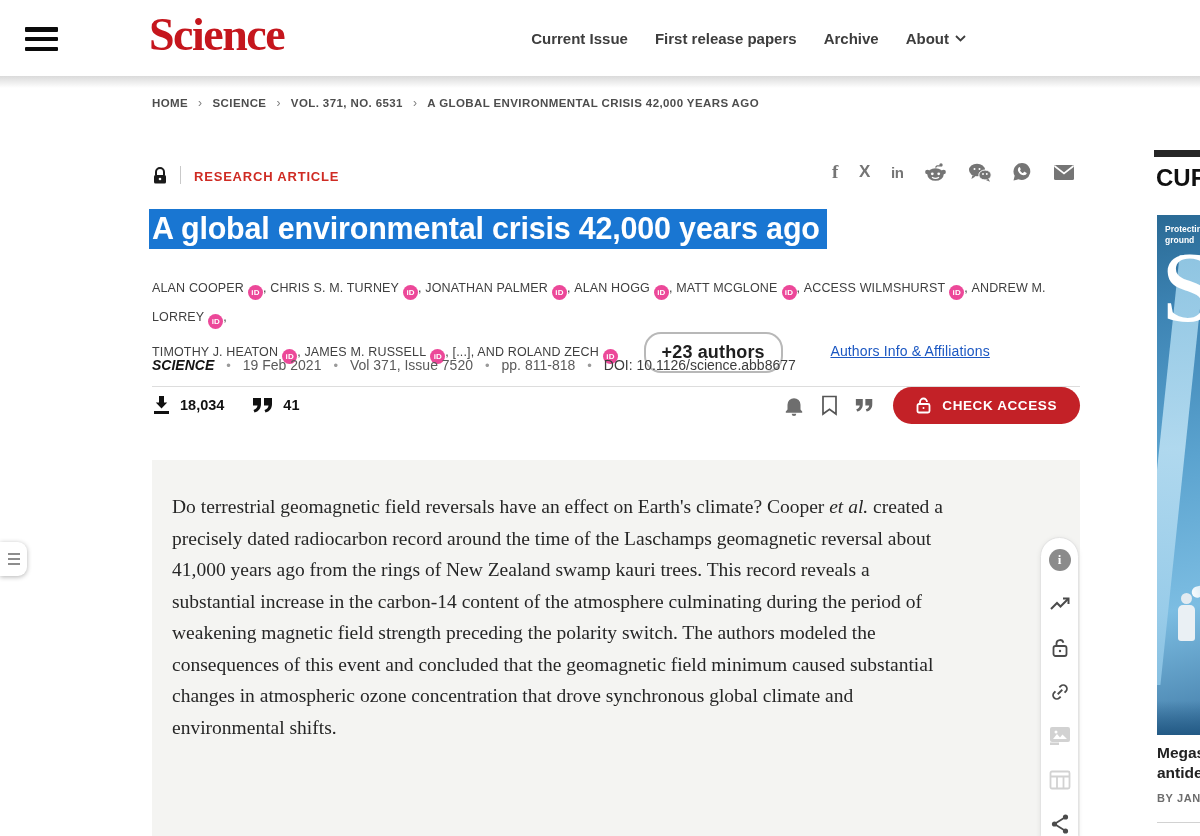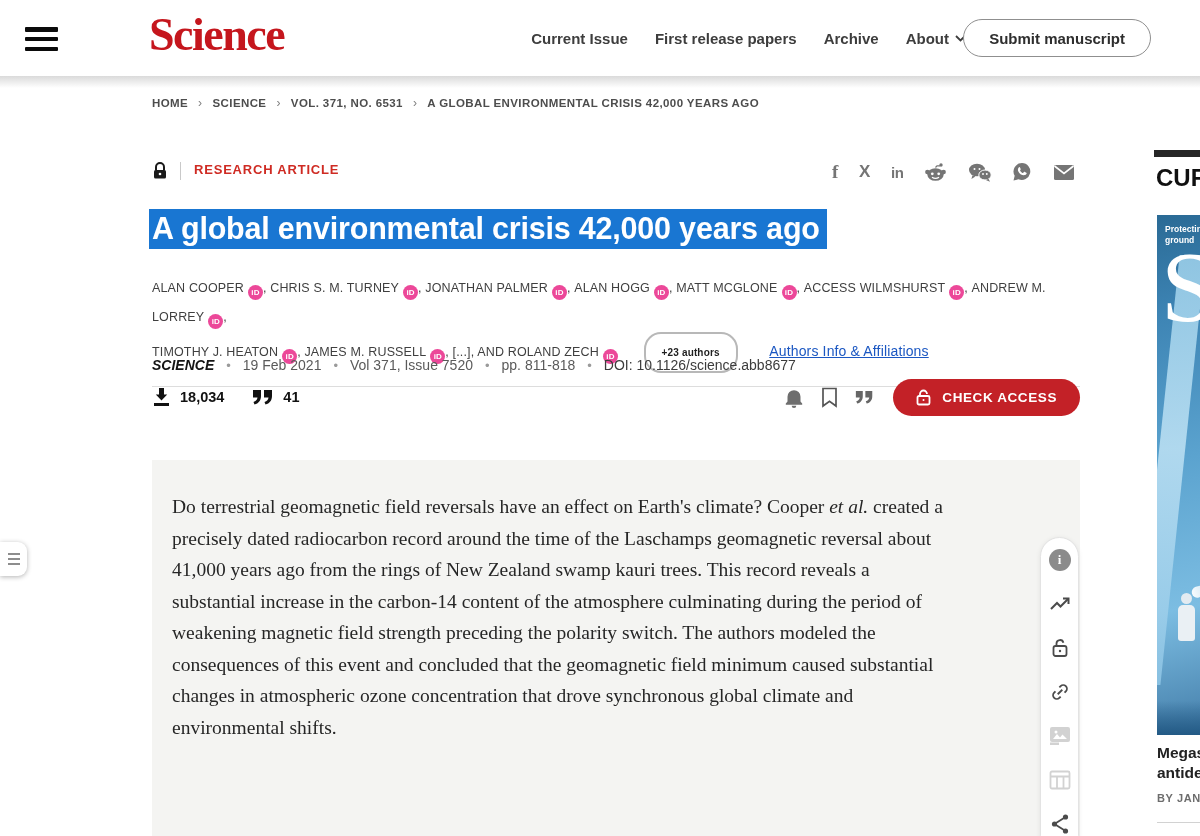--- a/index.html
+++ b/index.html
@@ -114,7 +114,6 @@
         </svg>
     </span>
   </nav>
-  <button class="submit-btn">Submit manuscript</button>
 </div>
 <div class="header-shadow"></div>
 

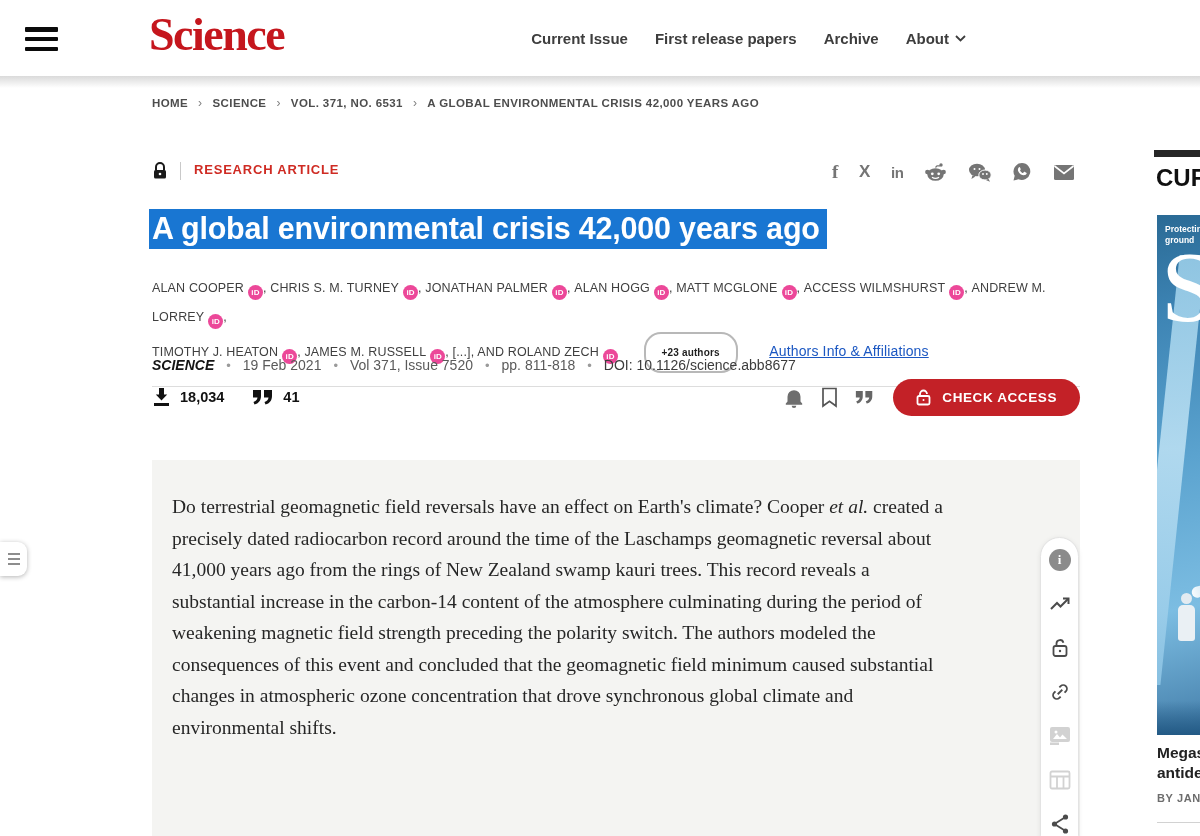--- a/index.html
+++ b/index.html
@@ -22,7 +22,7 @@
   .crumb-sep{color:#808080;font-weight:400;font-size:12px}
 
   
-  .category-row{position:absolute;left:153px;top:162px;display:flex;align-items:flex-start;height:22px}
+  .category-row{position:absolute;left:153px;top:162px;display:flex;align-items:flex-end;height:22px}
   .cat-divider{width:1px;height:18px;background:#c9c9c9;margin:0 13px}
   .category-label{color:#cf2b23;font-size:13px;font-weight:700;letter-spacing:.8px}
   .social-row{position:absolute;left:832px;top:160px;width:243px;display:flex;justify-content:space-between;align-items:center;height:24px}

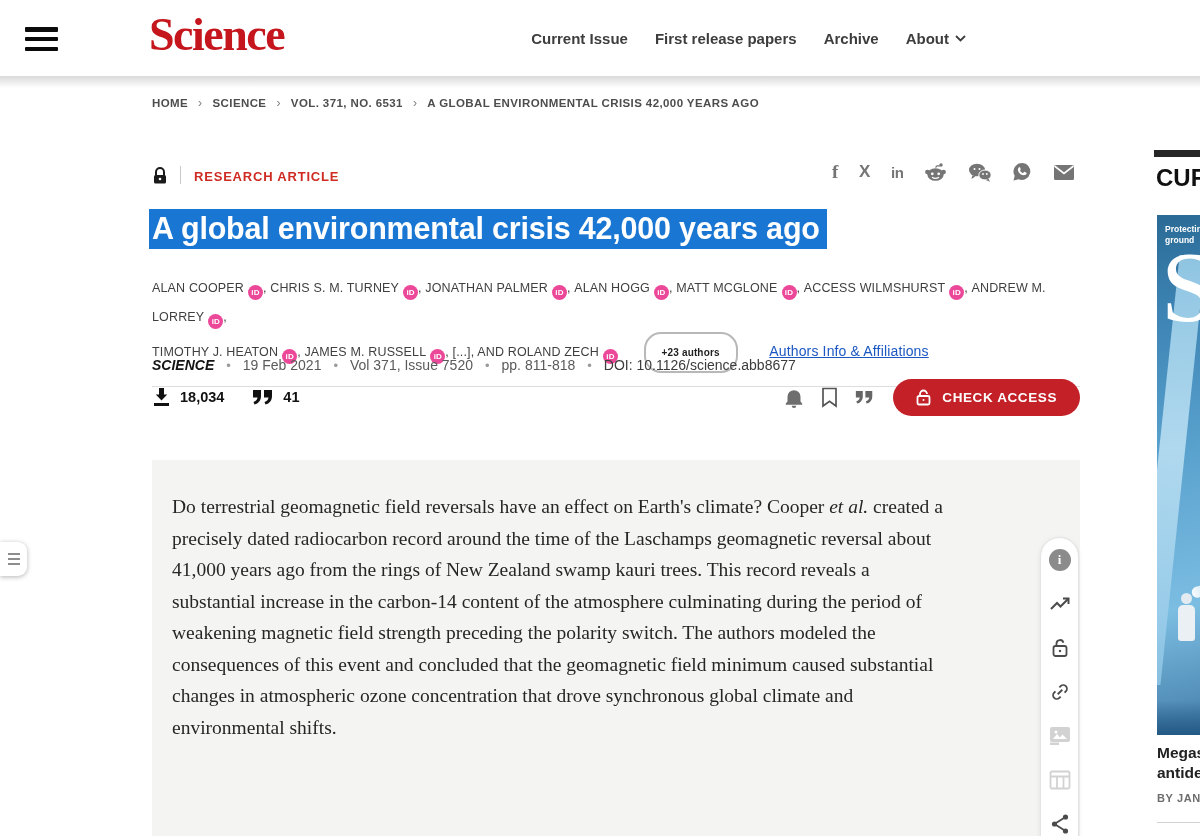--- a/index.html
+++ b/index.html
@@ -39,7 +39,7 @@
   .authors{position:absolute;left:152px;top:274px;width:925px;font-size:12.5px;color:#3f3f3f;line-height:29px;letter-spacing:.15px}
   .author-name{text-underline-offset:3px;text-decoration-color:#8f8f8f;font-weight:500;cursor:pointer}
   .orcid{display:inline-flex;width:15px;height:15px;border-radius:50%;background:#ec4899;color:#fff;font-size:8px;font-weight:700;align-items:center;justify-content:center;margin-left:4px;vertical-align:-3px;cursor:pointer}
-  .more-authors{display:inline-block;margin-left:22px;border:2px solid #b8b8b8;border-radius:17px;padding:4px 16px;font-size:10px;font-weight:700;color:#1f1f1f;background:#fff;vertical-align:middle;cursor:pointer}
+  .more-authors{display:inline-block;margin-left:22px;border:2px solid #b8b8b8;border-radius:17px;padding:4px 16px;font-size:18px;font-weight:700;color:#1f1f1f;background:#fff;vertical-align:middle;cursor:pointer}
   .authors-info-link{margin-left:28px;color:#1b57c2;text-decoration:underline;font-size:14px;font-weight:500;cursor:pointer}
 
   

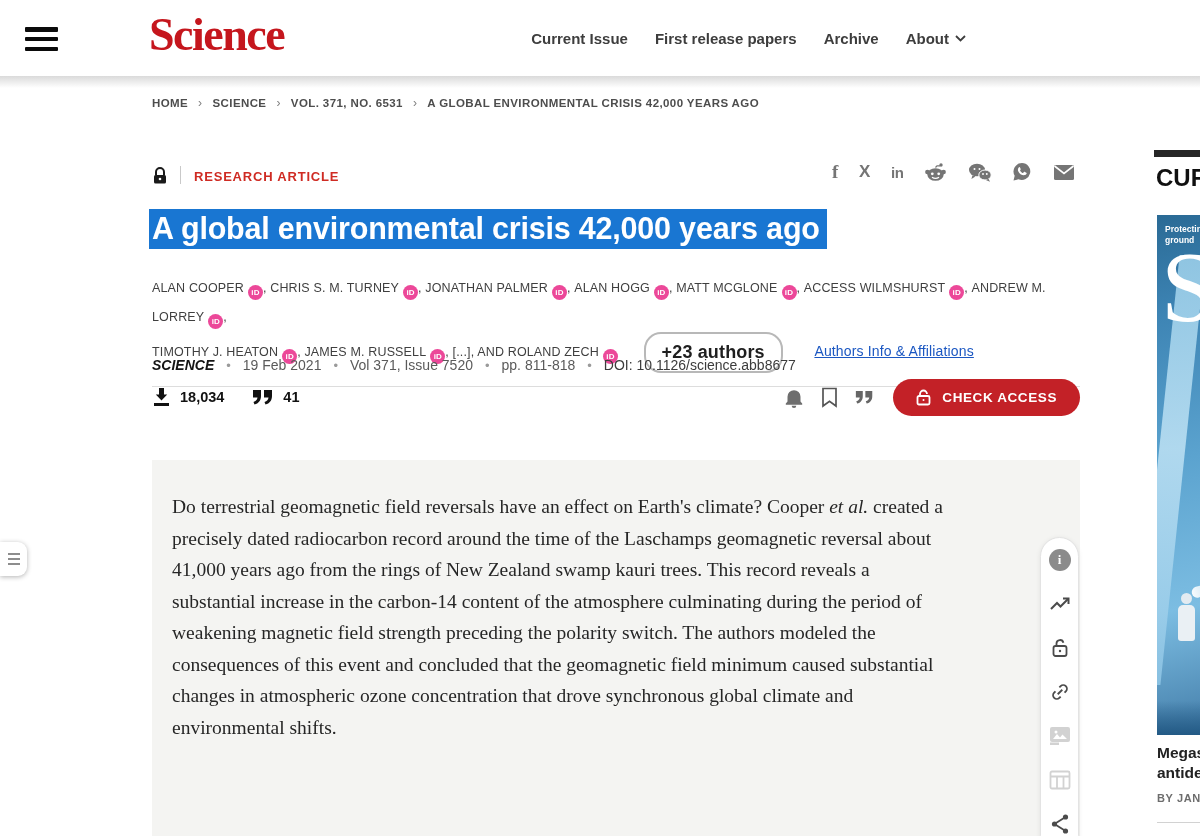--- a/index.html
+++ b/index.html
@@ -40,7 +40,7 @@
   .author-name{text-underline-offset:3px;text-decoration-color:#8f8f8f;font-weight:500;cursor:pointer}
   .orcid{display:inline-flex;width:15px;height:15px;border-radius:50%;background:#ec4899;color:#fff;font-size:8px;font-weight:700;align-items:center;justify-content:center;margin-left:4px;vertical-align:-3px;cursor:pointer}
   .more-authors{display:inline-block;margin-left:22px;border:2px solid #b8b8b8;border-radius:17px;padding:4px 16px;font-size:18px;font-weight:700;color:#1f1f1f;background:#fff;vertical-align:middle;cursor:pointer}
-  .authors-info-link{margin-left:28px;color:#1b57c2;text-decoration:underline;font-size:14px;font-weight:500;cursor:pointer}
+  .authors-info-link{margin-left:44px;color:#1b57c2;text-decoration:underline;font-size:14px;font-weight:500;cursor:pointer}
 
   
   .meta-row{position:absolute;left:152px;top:357px;display:flex;align-items:center;gap:12px;font-size:14px;color:#5a5a5a;white-space:nowrap}

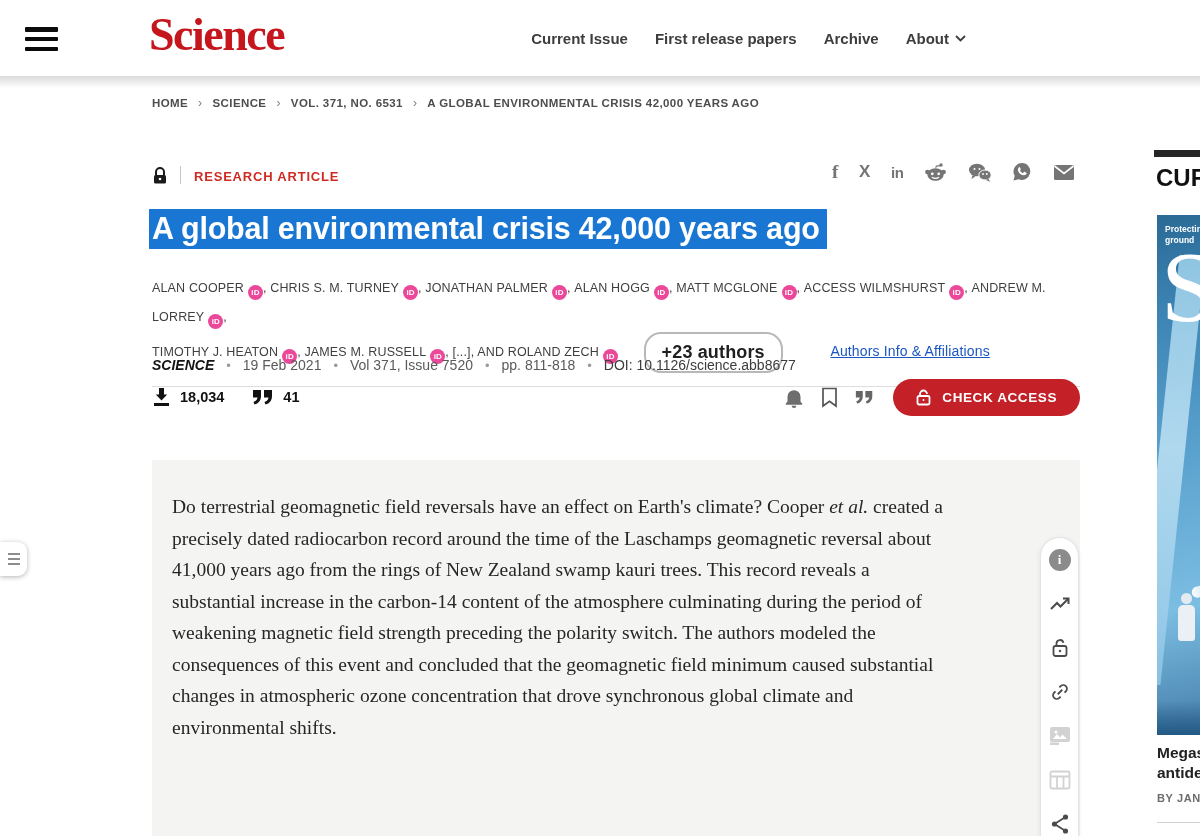--- a/index.html
+++ b/index.html
@@ -50,7 +50,7 @@
   .meta-hr{position:absolute;left:152px;top:386px;width:928px;border-top:1px solid #ddd}
 
   
-  .metrics-row{position:absolute;left:152px;top:377px;width:928px;height:40px;display:flex;}
+  .metrics-row{position:absolute;left:152px;top:385px;width:928px;height:40px;display:flex;}
   .metric{display:flex;align-items:center;gap:9px;margin-right:28px}
   .metric-value{font-size:14.5px;font-weight:700;color:#111}
   .actions{margin-left:auto;display:flex;align-items:center;gap:17px}

